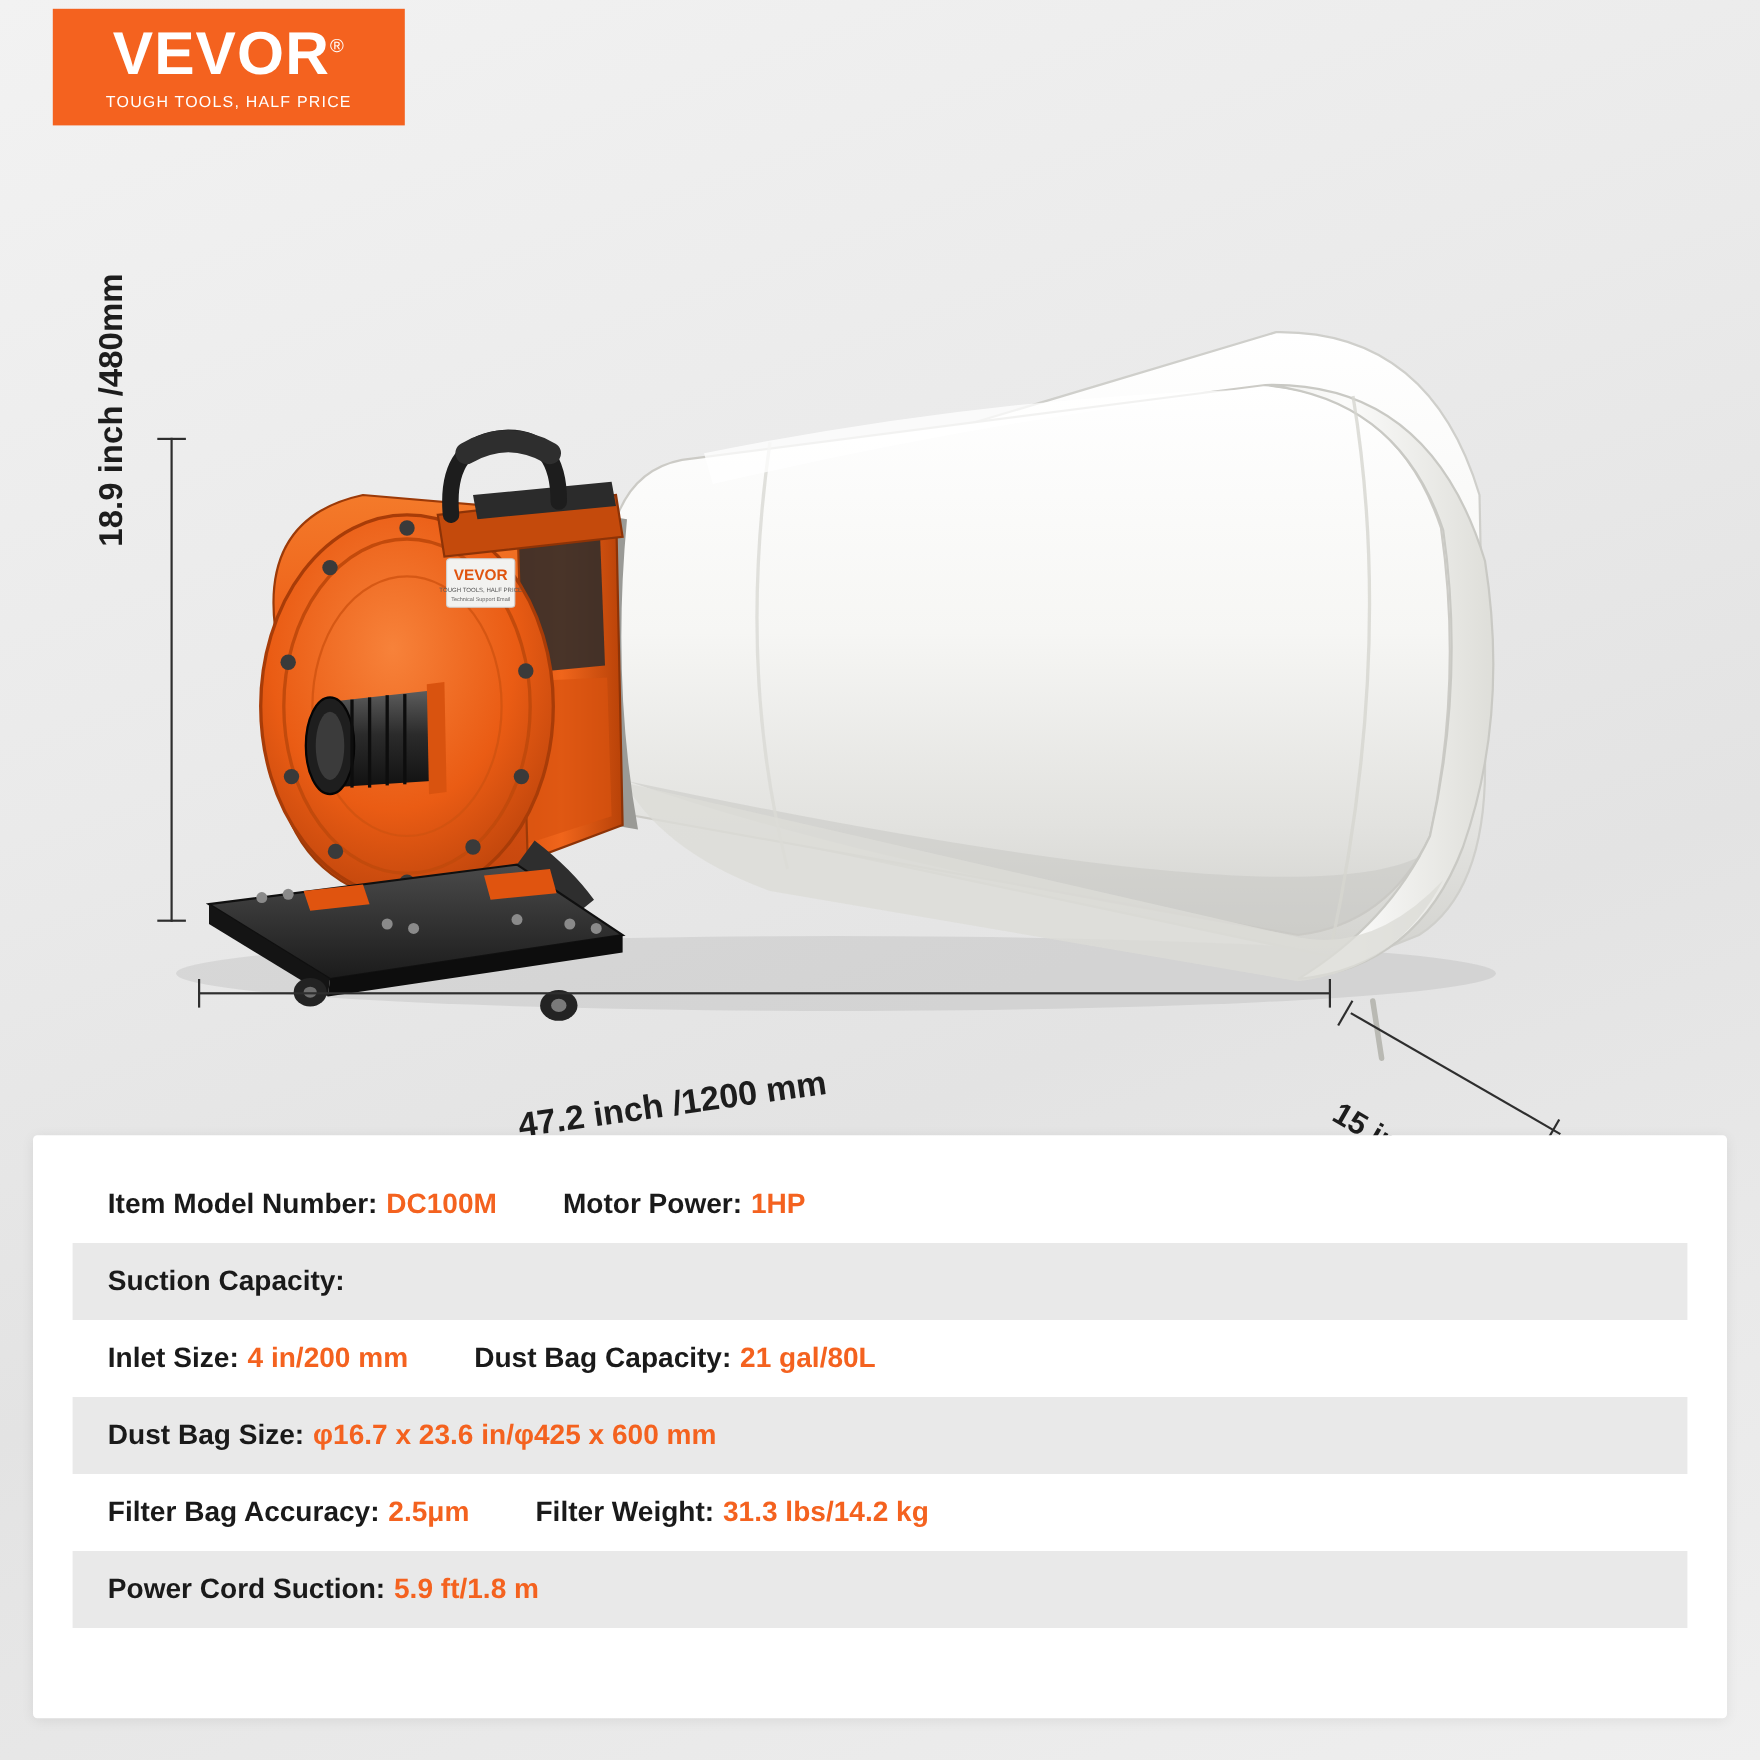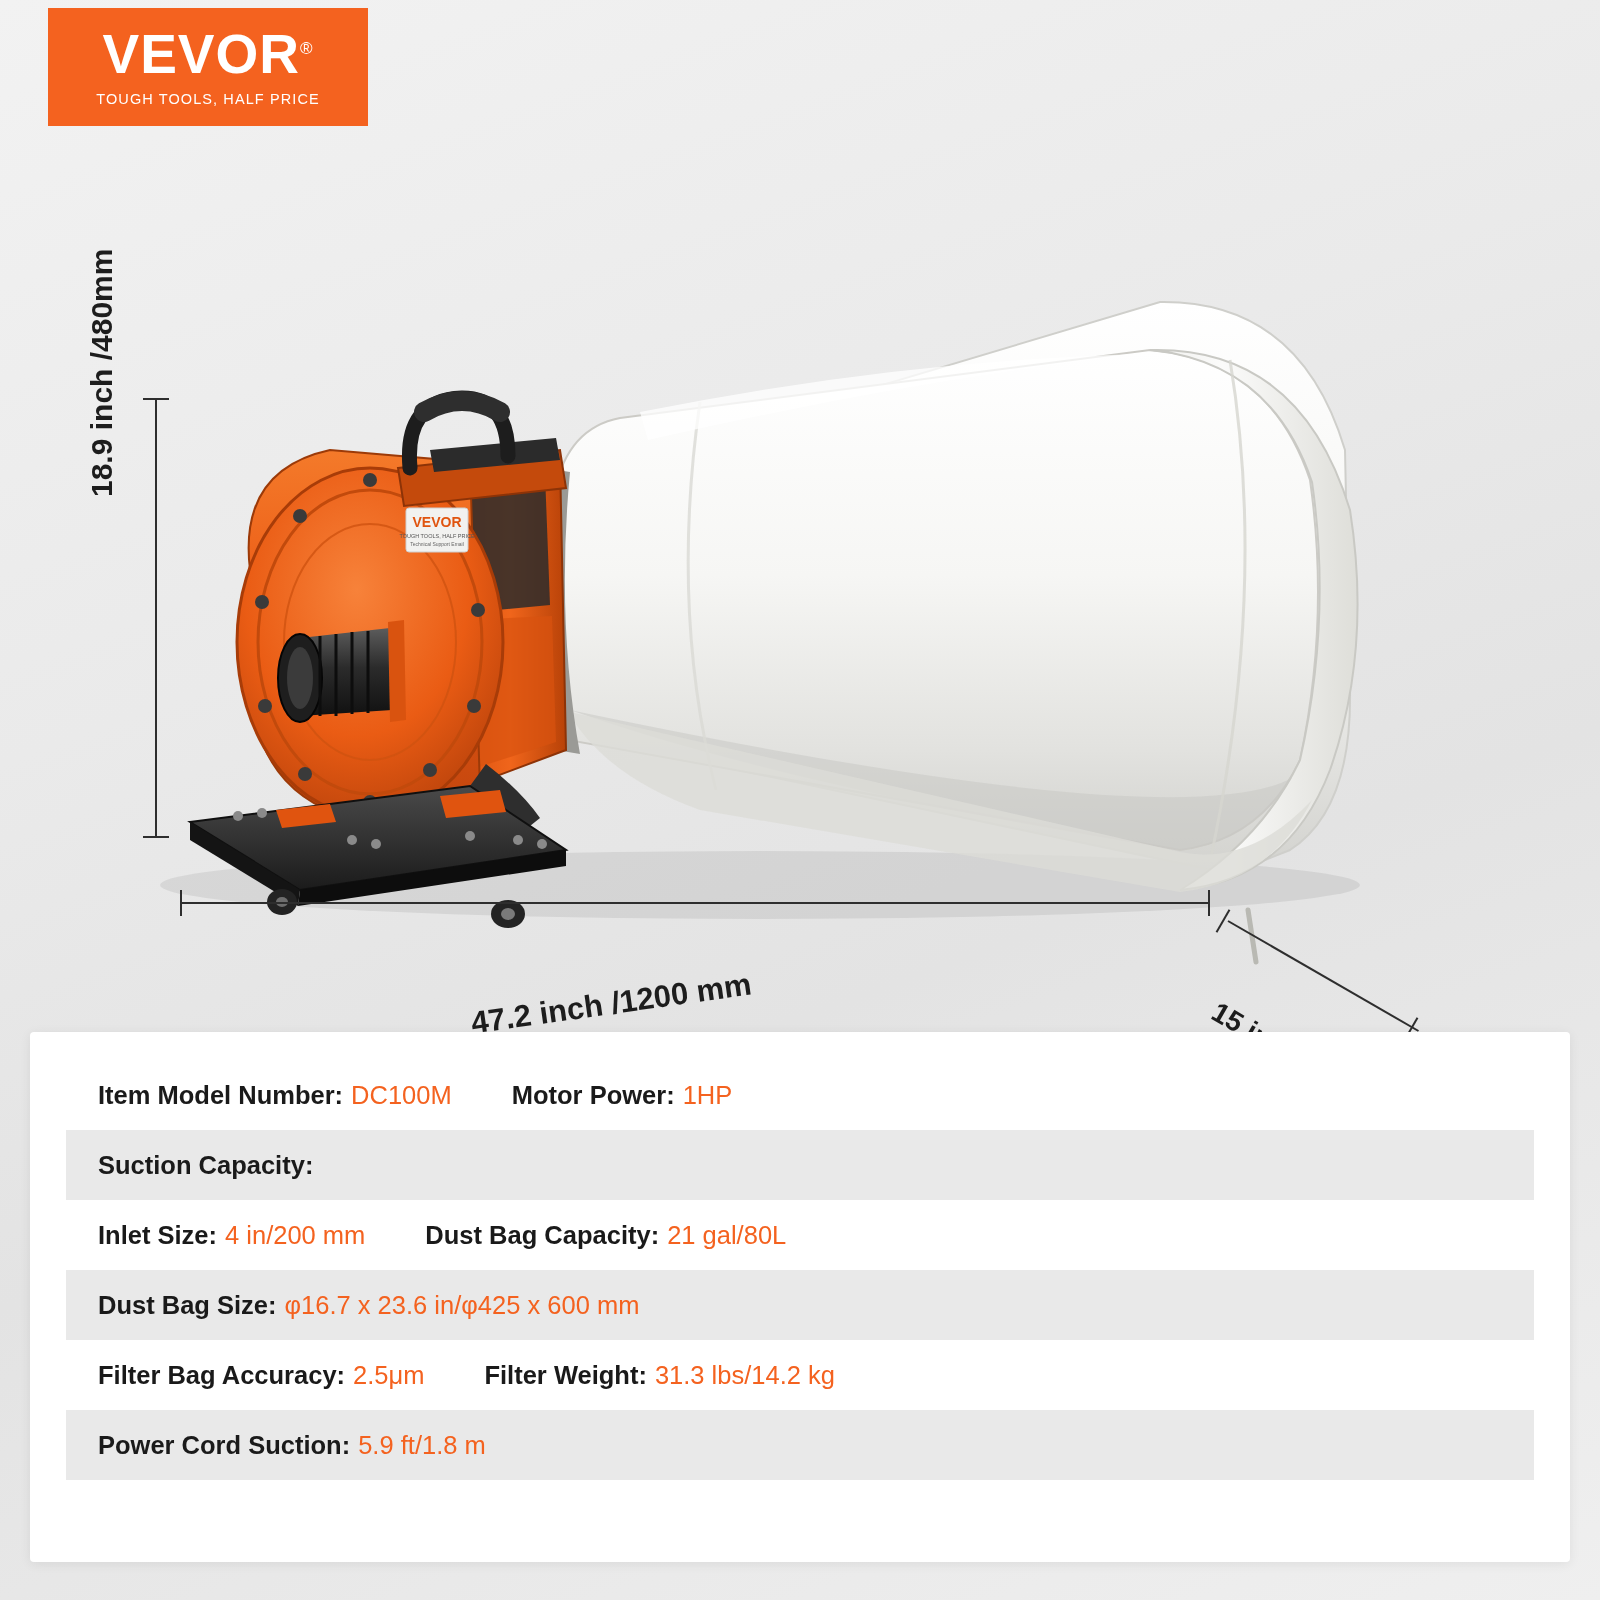--- a/index.html
+++ b/index.html
@@ -17,7 +17,7 @@
   .logo-box {
     position: absolute;
     left: 48px; top: 8px;
-    width: 320px; height: 118px;
+    width: 320px; height: 106px;
     background: #f4621f;
     display: flex;
     flex-direction: column;

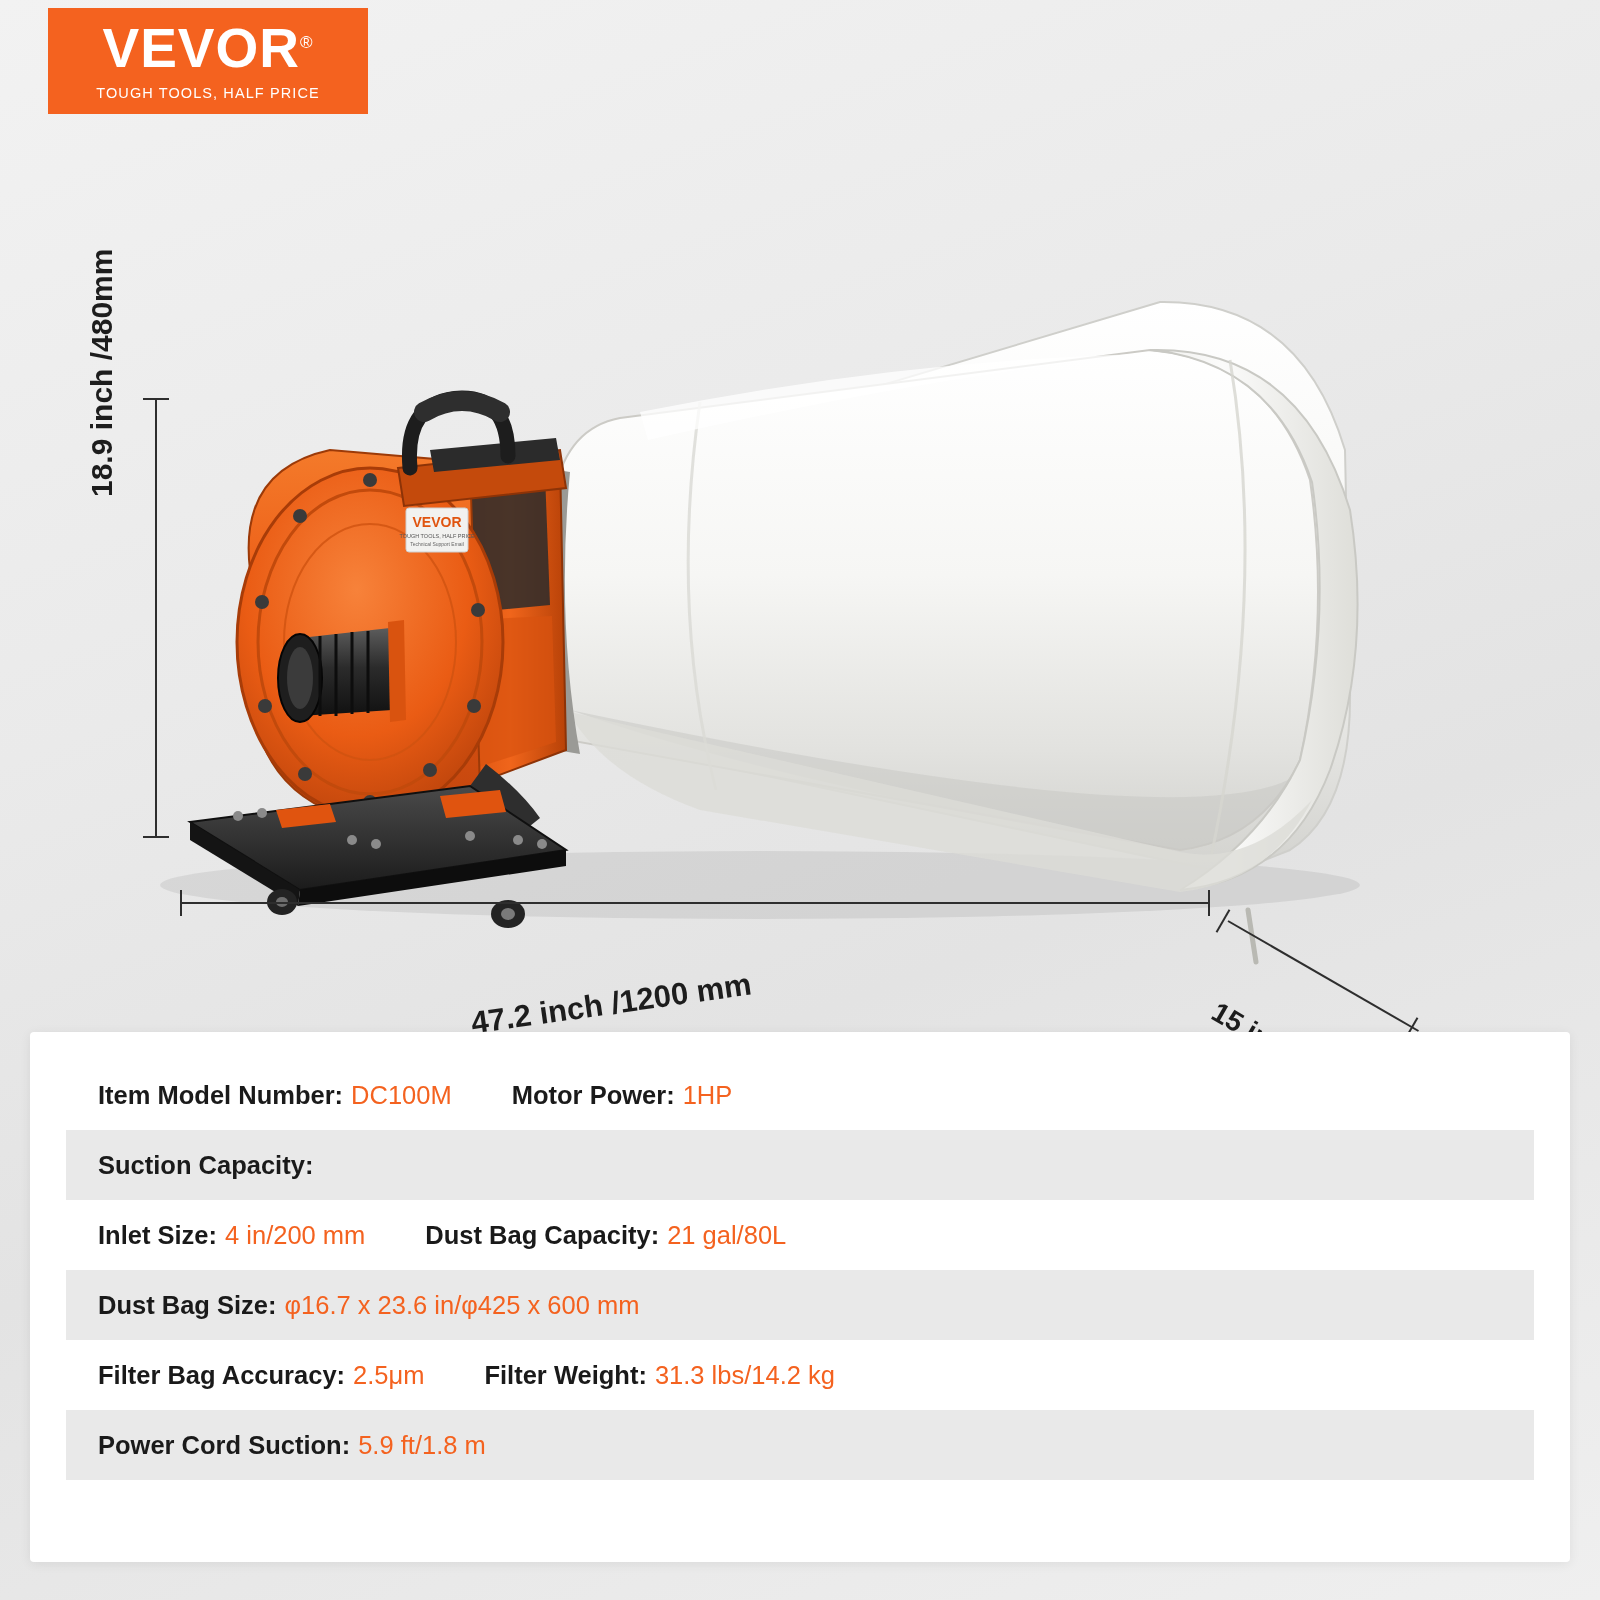--- a/index.html
+++ b/index.html
@@ -142,7 +142,7 @@
     white-space: nowrap;
   }
   .spec-row.alt { background: #e9e9e9; }
-  .spec-val { color: #f4621f; font-weight: normal; margin-left: 8px; }
+  .spec-val { color: #f4621f; font-weight: bold; margin-left: 8px; }
   .spec-pair { display: flex; align-items: center; }
   .spec-gap { display: inline-block; width: 60px; }
 </style>

